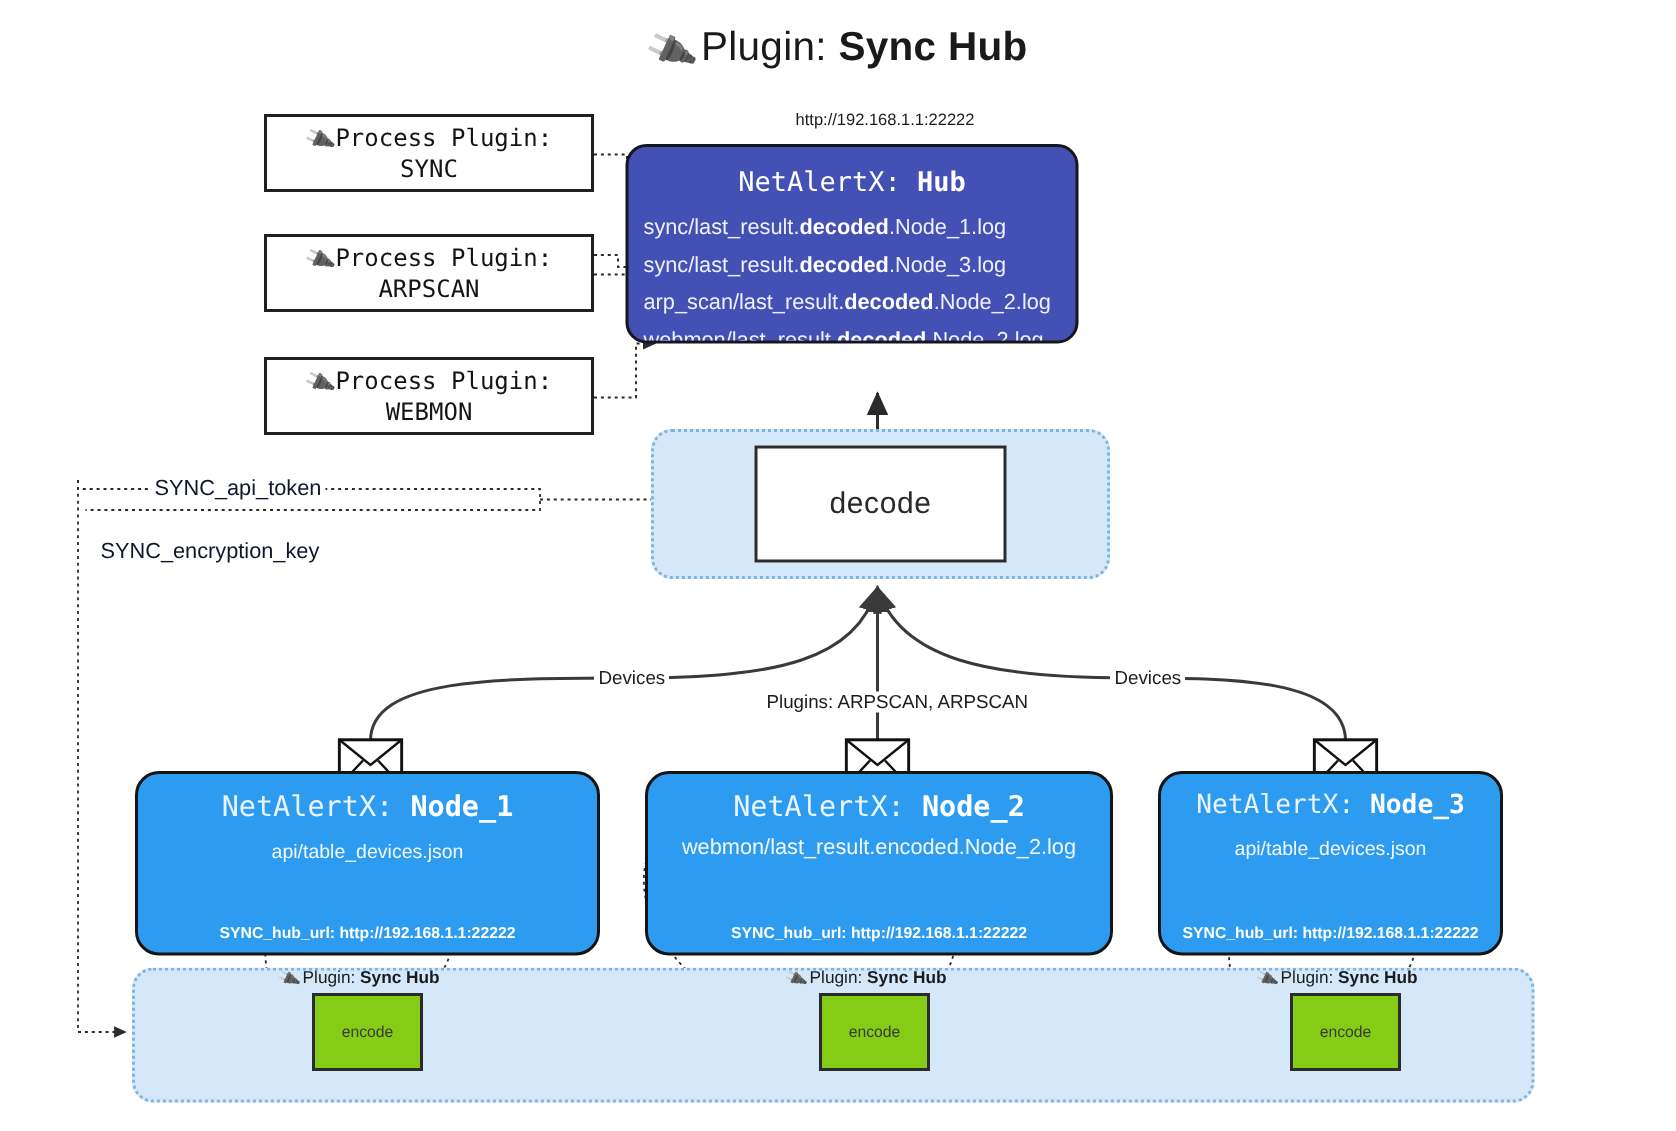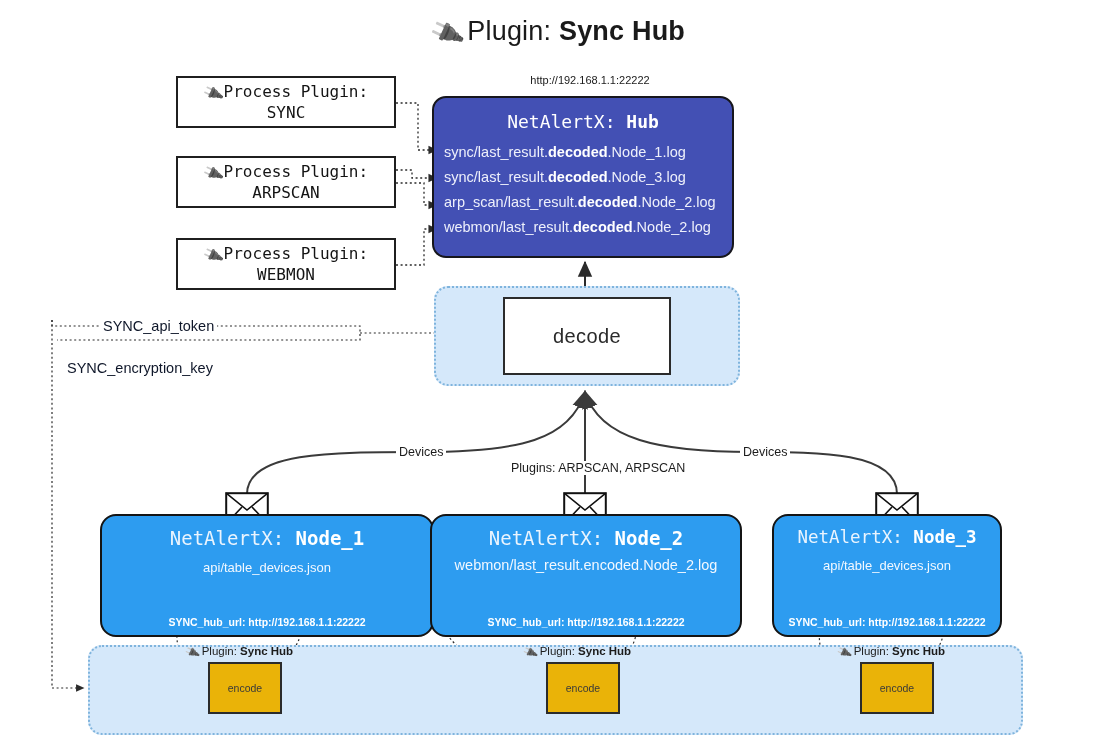--- a/index.html
+++ b/index.html
@@ -39,7 +39,7 @@
 
   
   .hub{
-    position:absolute;left:432px;top:96px;width:302px;height:162px;
+    position:absolute;left:417px;top:96px;width:302px;height:133px;
     background:#4350b4;border:2px solid #16161c;border-radius:14px;
     box-sizing:border-box;color:#ffffff;overflow:hidden;
   }

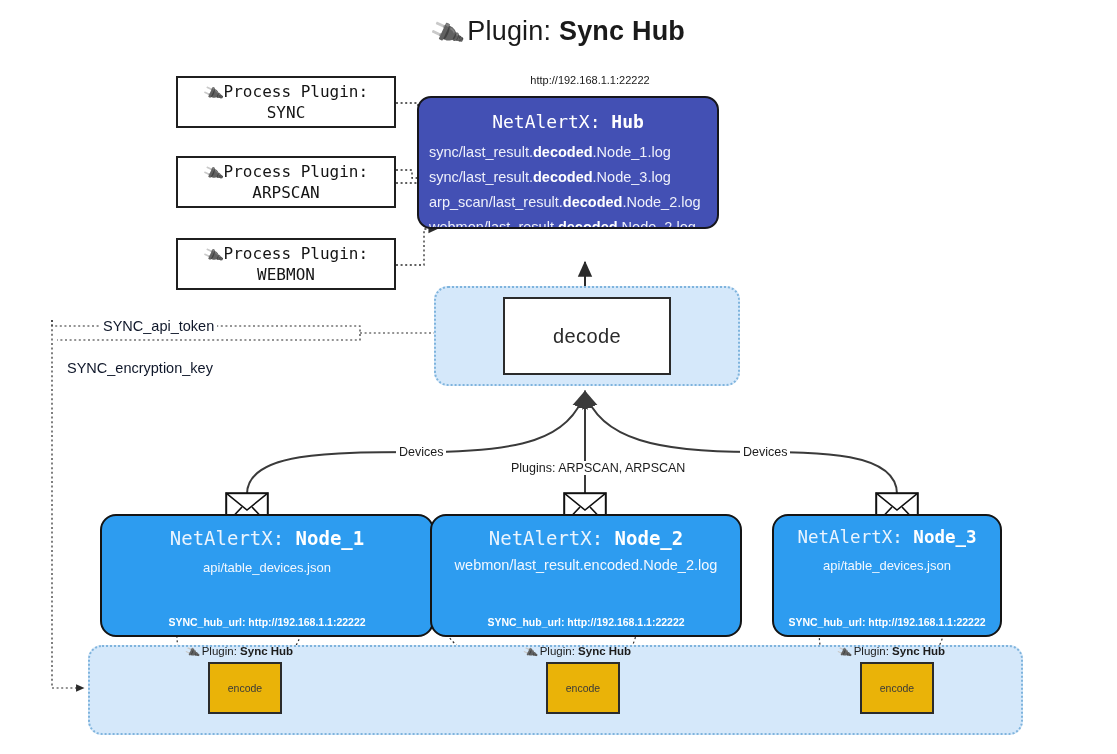--- a/index.html
+++ b/index.html
@@ -78,7 +78,7 @@
     background:#2d9cf0;border:2.5px solid #141414;border-radius:16px;
     box-sizing:border-box;color:#ffffff;overflow:hidden;
   }
-  .node.n1{left:90px;width:334px;margin-left:10px;}
+  .node.n1{left:90px;width:310px;}
   .node.n2{left:430px;width:312px;}
   .node.n3{left:772px;width:230px;}
   .node .nhdr{

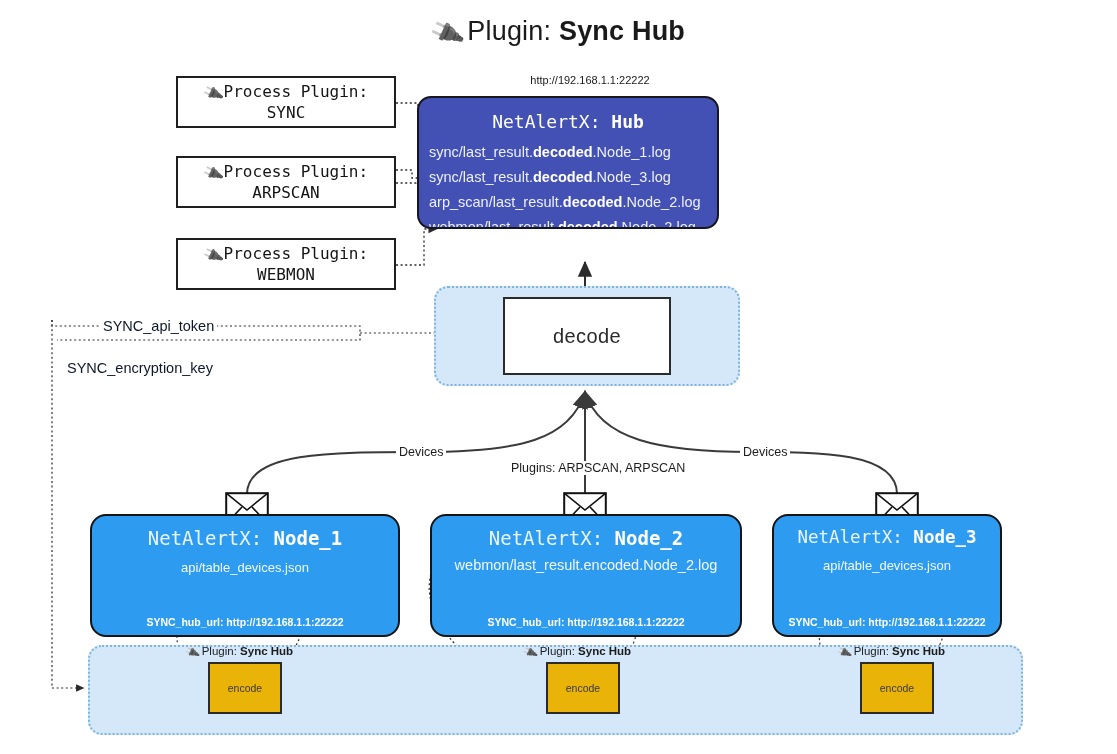--- a/index.html
+++ b/index.html
@@ -99,7 +99,7 @@
   
   .encbox{
     position:absolute;top:662px;width:74px;height:52px;
-    background:#eab308;border:2px solid #2b2b2b;box-sizing:border-box;
+    background:#84cc16;border:2px solid #2b2b2b;box-sizing:border-box;
     display:flex;align-items:center;justify-content:center;
     font-size:10.5px;color:#3a3a3a;
   }

